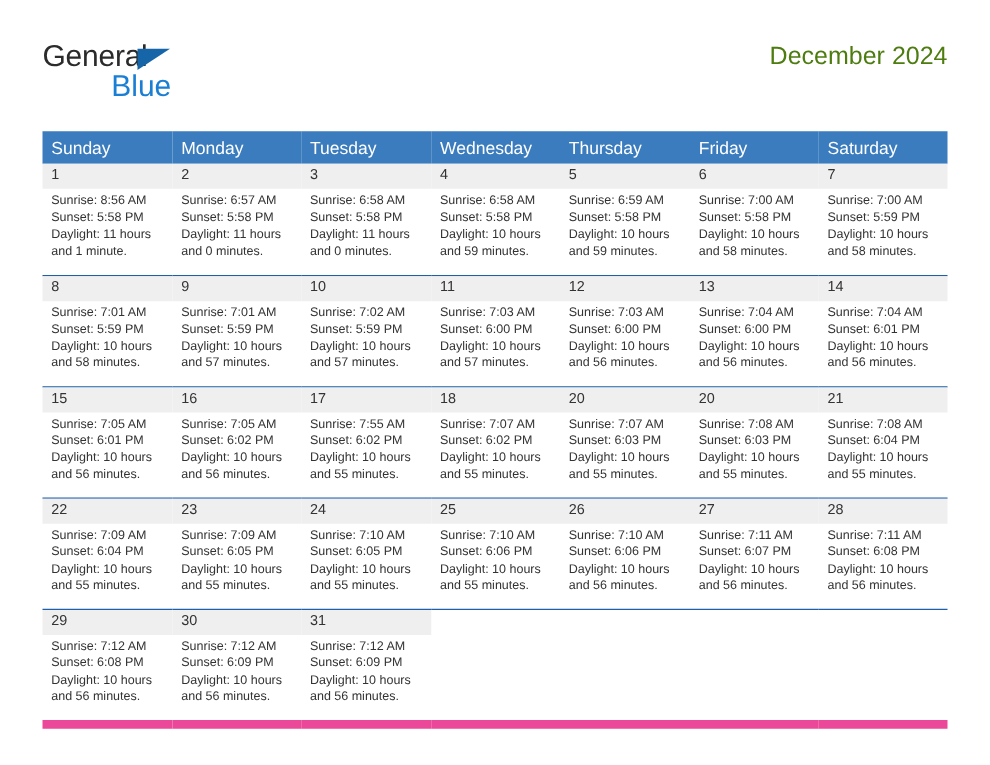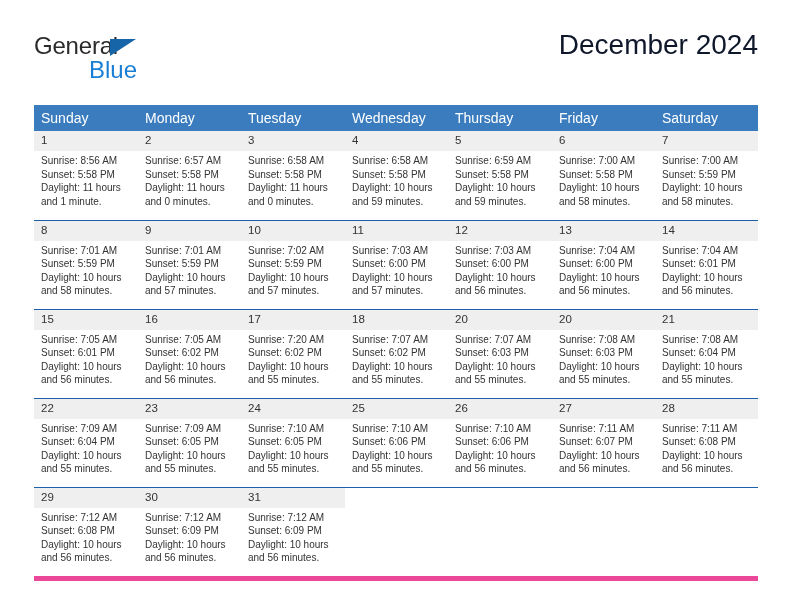--- a/index.html
+++ b/index.html
@@ -73,8 +73,8 @@
     text-align: right;
   }
   .cal-title {
-    font-size: 28px;
-    color: #0f172a;
+    font-size: 20px;
+    color: #4d7c0f;
     line-height: 34px;
     white-space: nowrap;
   }

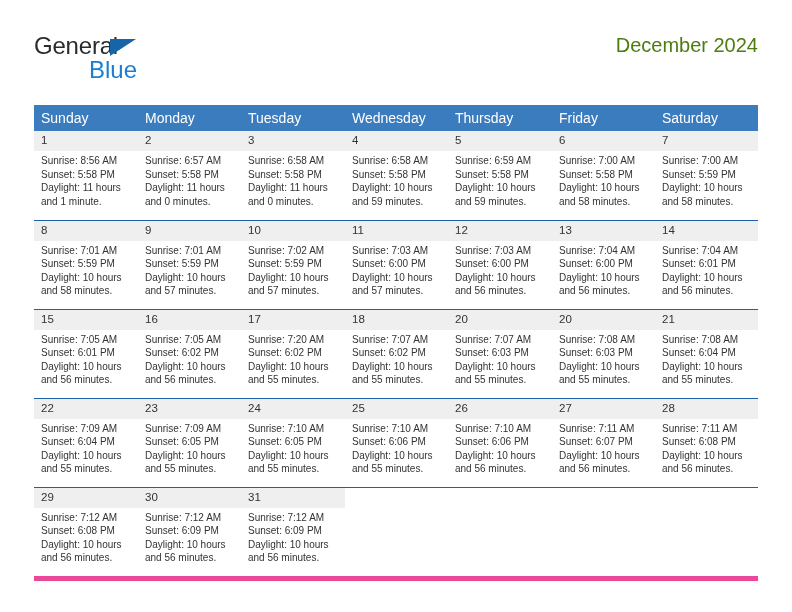--- a/index.html
+++ b/index.html
@@ -360,7 +360,7 @@
             <div class="cell">
               <div class="daynum">17</div>
               <div class="info">
-                <div>Sunrise: 7:20 AM</div>
+                <div>Sunrise: 7:55 AM</div>
                 <div>Sunset: 6:02 PM</div>
                 <div class="daylight">Daylight: 10 hours and 55 minutes.</div>
               </div>

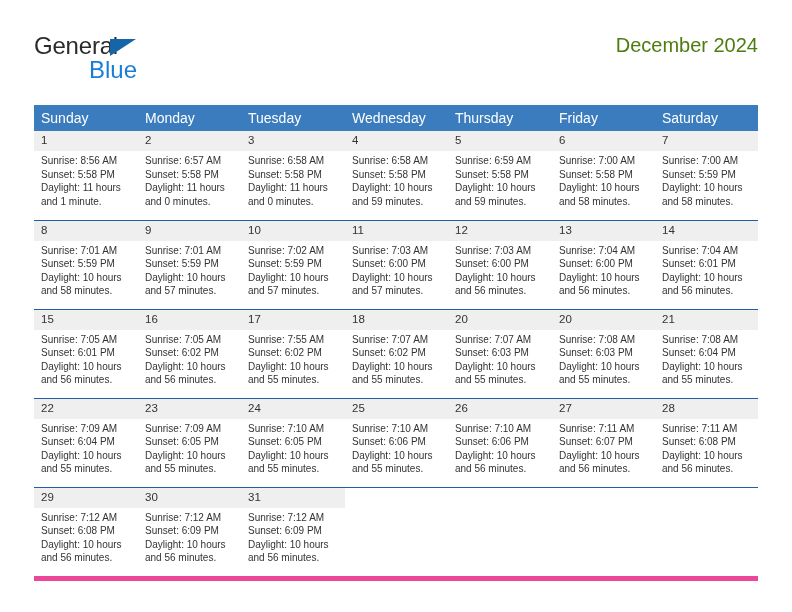--- a/index.html
+++ b/index.html
@@ -117,7 +117,7 @@
     border-top: none;
   }
   .calendar tbody tr:last-child > td {
-    border-bottom: 5px solid #ec4899;
+    border-bottom: 7px solid #ec4899;
   }
 
   .cell {

